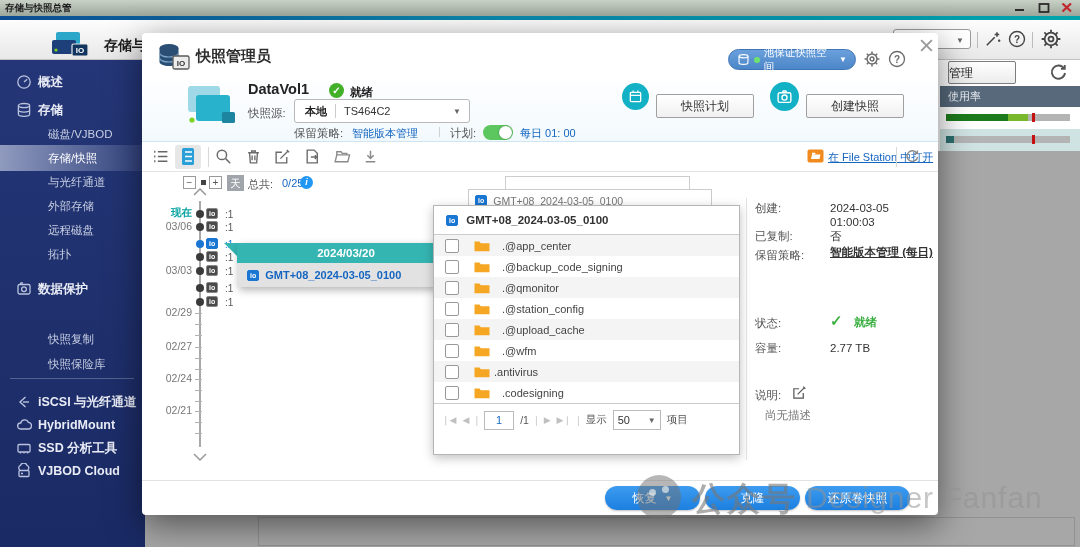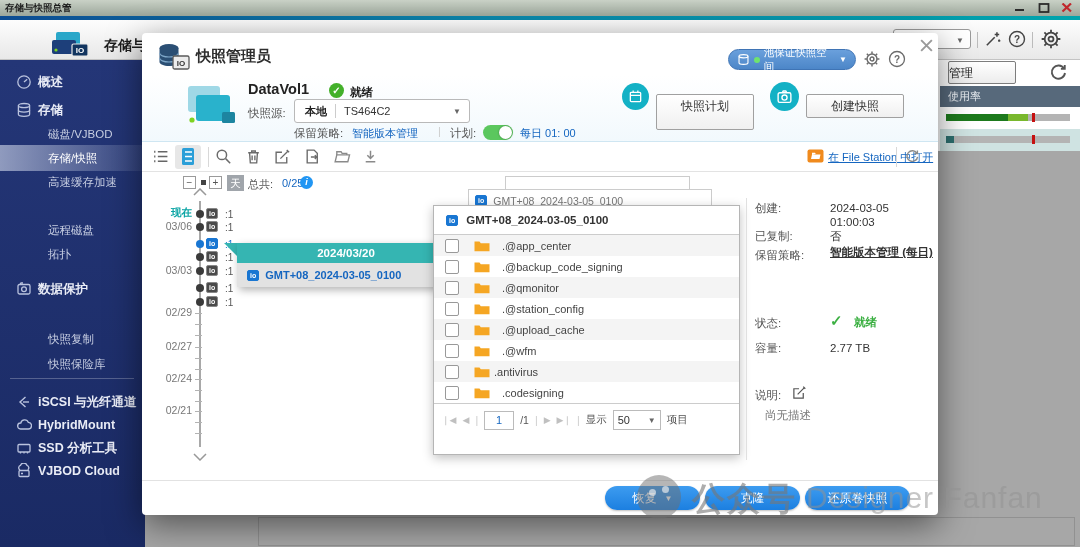--- a/index.html
+++ b/index.html
@@ -356,7 +356,7 @@
           <path d="M2.5 6.8 h11 M5.5 3.5 v-1.8 M10.5 3.5 v-1.8"></path>
         </svg>
       </span>
-    <div class="abs graybtn" style="left:514px;top:61px;width:98px;height:36px;line-height:23px;">快照计划</div>
+    <div class="abs graybtn" style="left:514px;top:61px;width:98px;height:24px;line-height:23px;">快照计划</div>
     <span class="abs tealbtn" style="left:628px;top:49px;width:29px;height:29px;">
       <svg width="17" height="17" viewBox="0 0 16 16" fill="none" stroke="#fff" stroke-width="1.3">
         <rect x="2" y="4.5" width="12" height="9" rx="1.5"></rect>

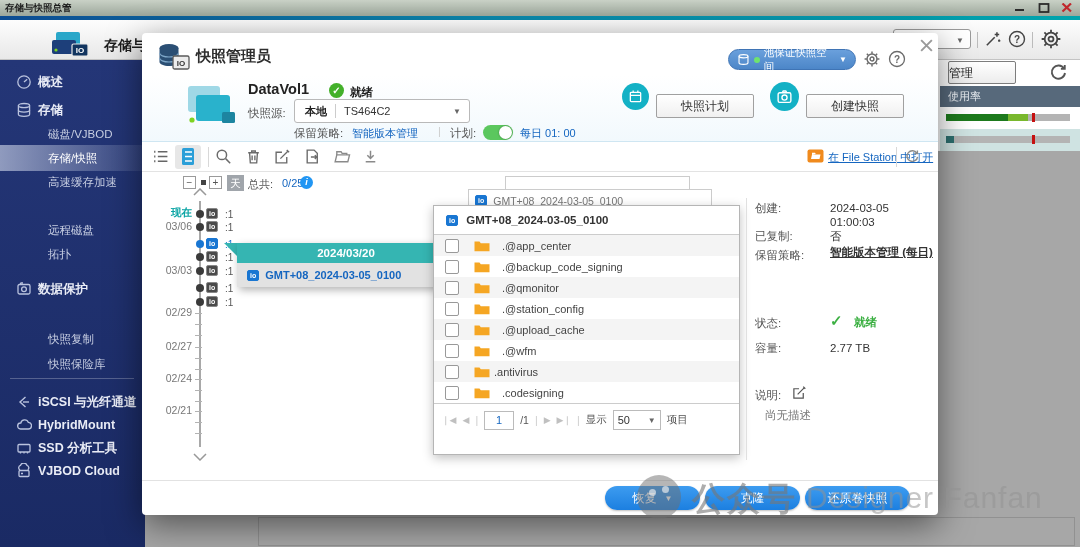--- a/index.html
+++ b/index.html
@@ -209,7 +209,7 @@
       <span>存储</span></div>
     <div class="sb-item" style="top:62px;"><span>磁盘/VJBOD</span></div>
     <div class="sb-item sb-sel" style="top:85px;height:26px;line-height:26px;"><span>存储/快照</span></div>
-    <div class="sb-item" style="top:110px;"><span>高速缓存加速</span></div>
+    <div class="sb-item" style="top:110px;"><span>与光纤通道</span></div>
     <div class="sb-item" style="top:158px;"><span>远程磁盘</span></div>
     <div class="sb-item" style="top:182px;"><span>拓扑</span></div>
     <div class="sb-item sb-top" style="top:217px;">

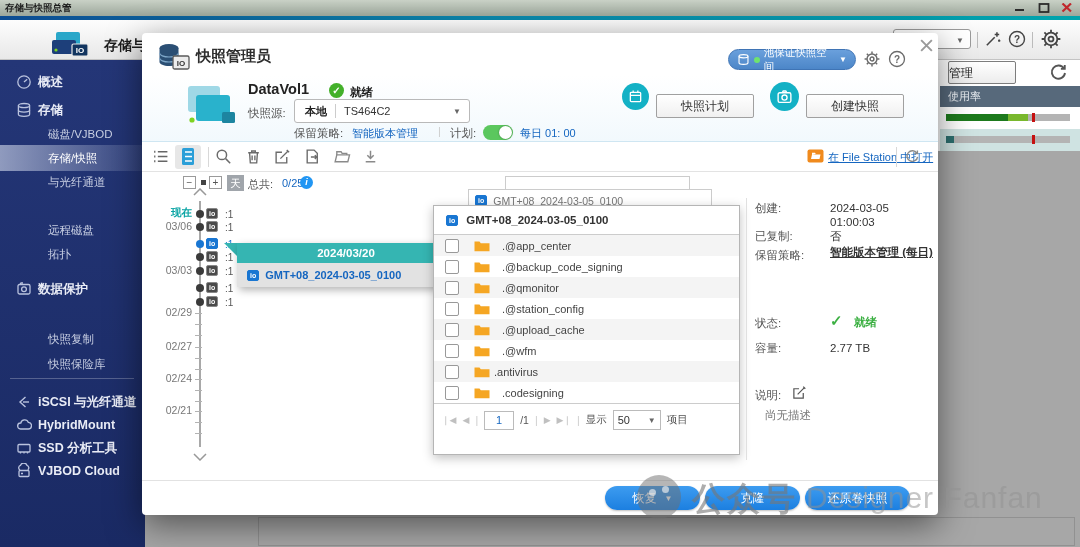--- a/index.html
+++ b/index.html
@@ -210,6 +210,7 @@
     <div class="sb-item" style="top:62px;"><span>磁盘/VJBOD</span></div>
     <div class="sb-item sb-sel" style="top:85px;height:26px;line-height:26px;"><span>存储/快照</span></div>
     <div class="sb-item" style="top:110px;"><span>与光纤通道</span></div>
+    <div class="sb-item" style="top:134px;"><span>外部存储</span></div>
     <div class="sb-item" style="top:158px;"><span>远程磁盘</span></div>
     <div class="sb-item" style="top:182px;"><span>拓扑</span></div>
     <div class="sb-item sb-top" style="top:217px;">

